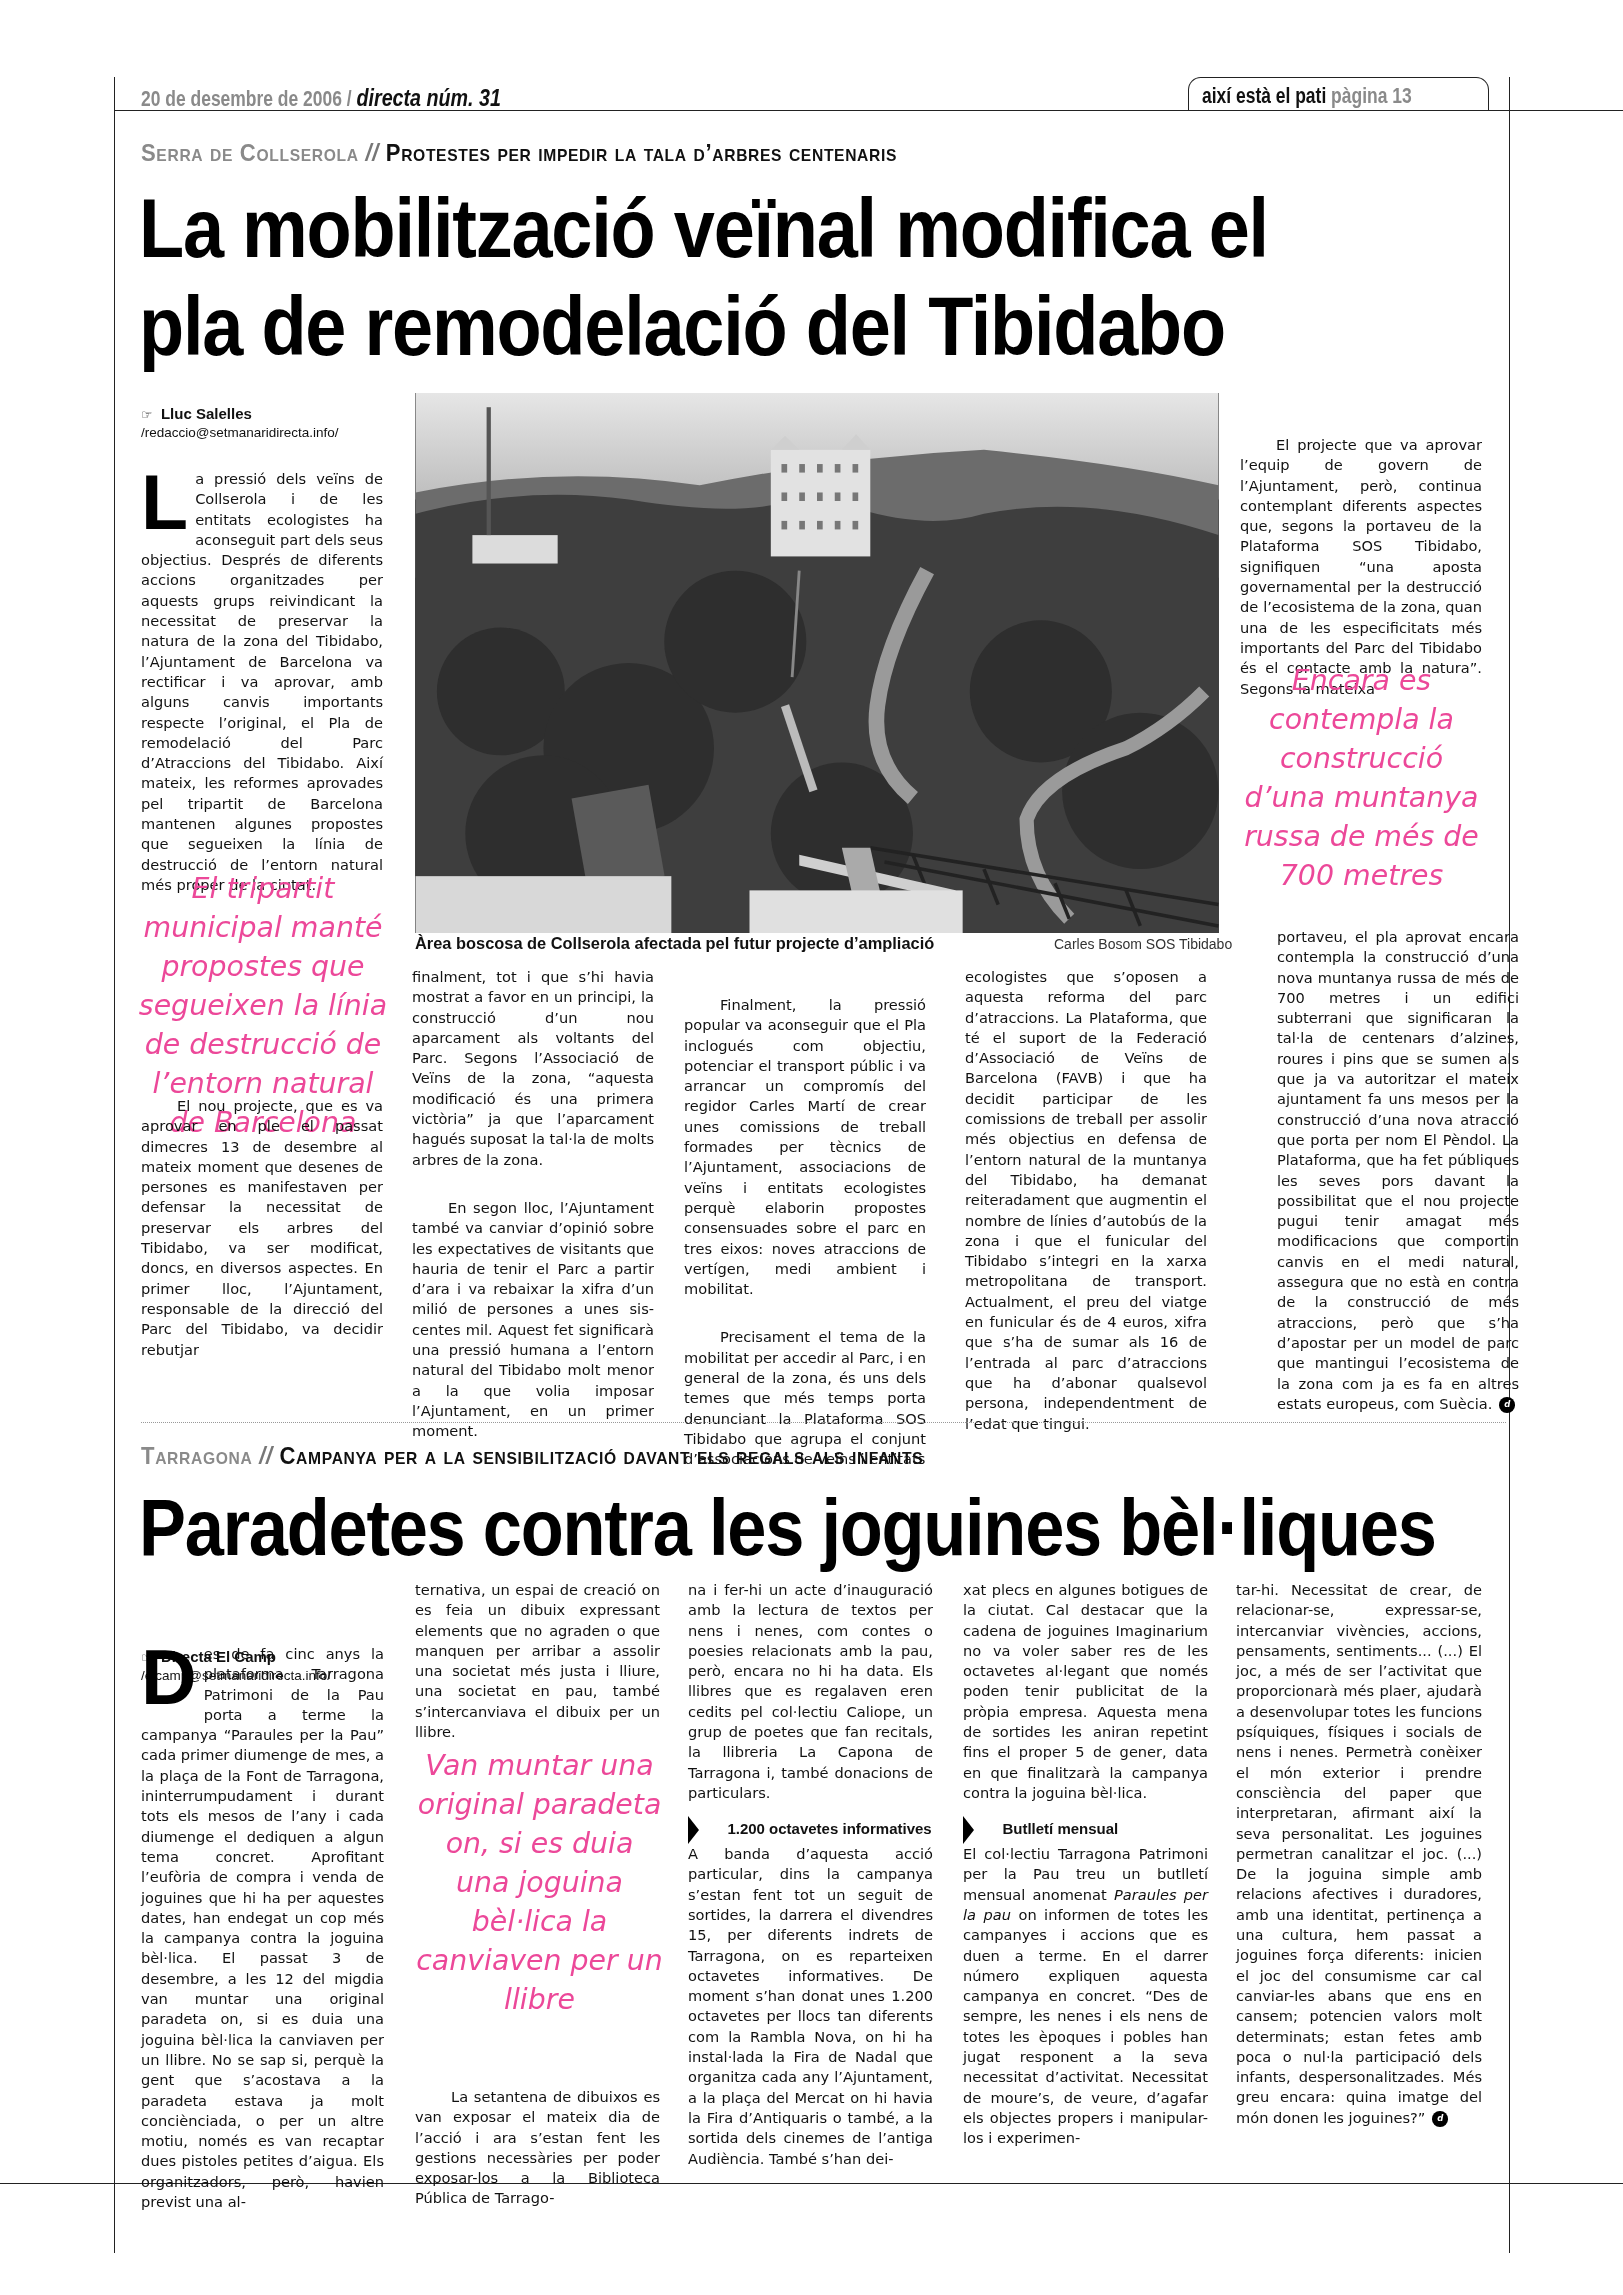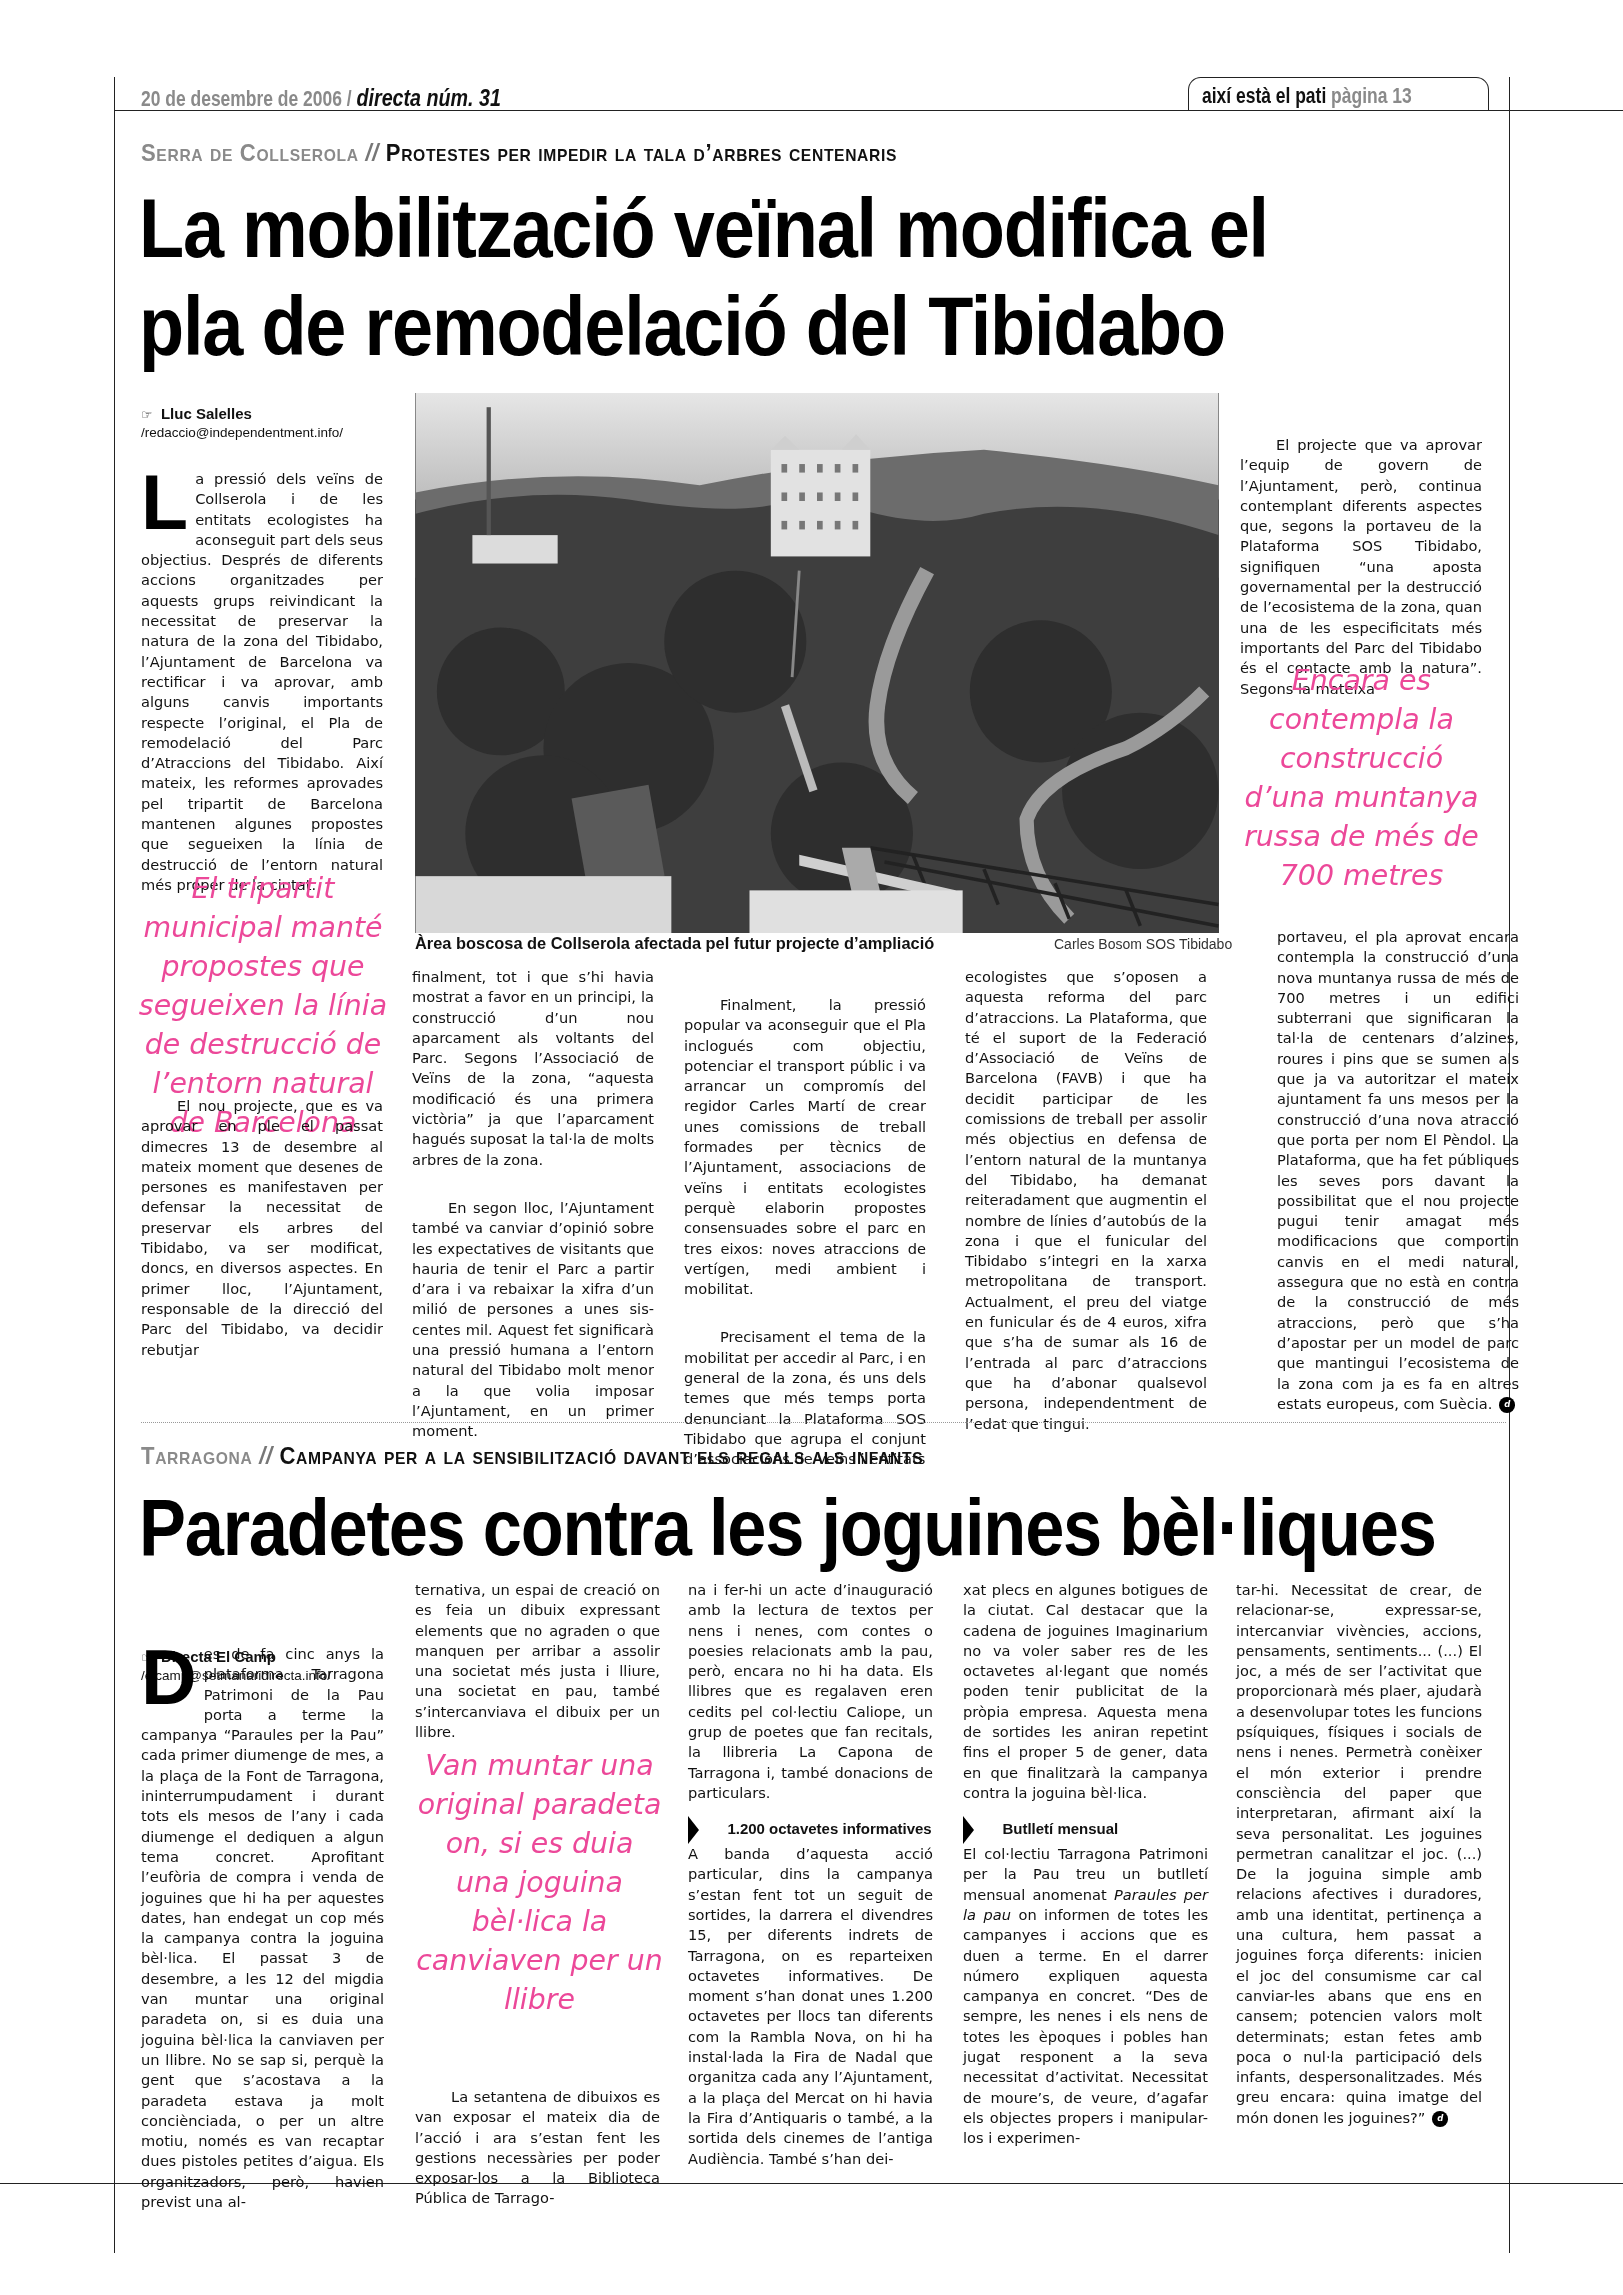--- a/index.html
+++ b/index.html
@@ -84,7 +84,7 @@
 <div class="abs byline" style="left:141px; top:405px; width:256px;">
   <span class="hand">☞</span>
   <span class="name">Lluc Salelles</span>
-  <span class="email">/redaccio@independentment.info/</span>
+  <span class="email">/redaccio@setmanaridirecta.info/</span>
 </div>
 
 <div class="col" style="left:141px; top:469px; width:242px;">

